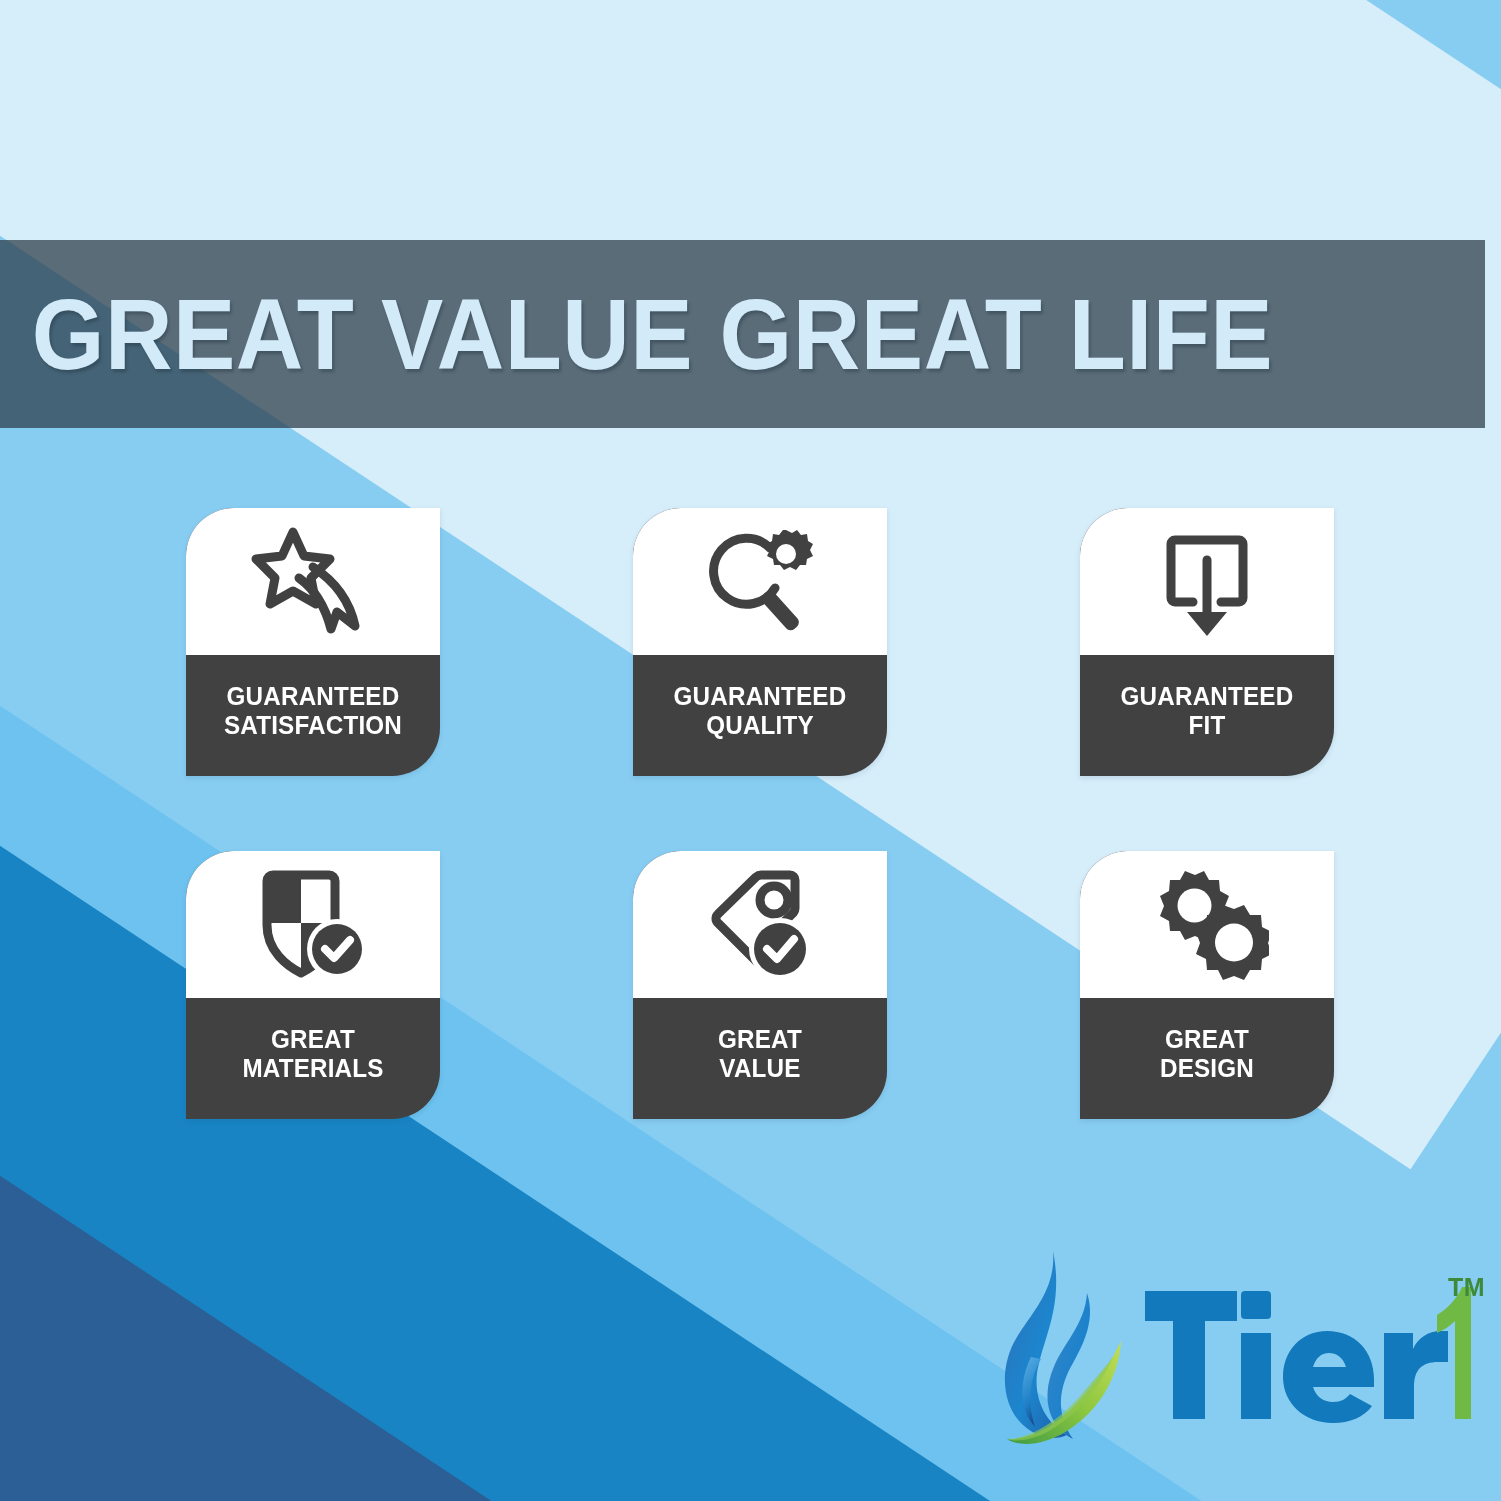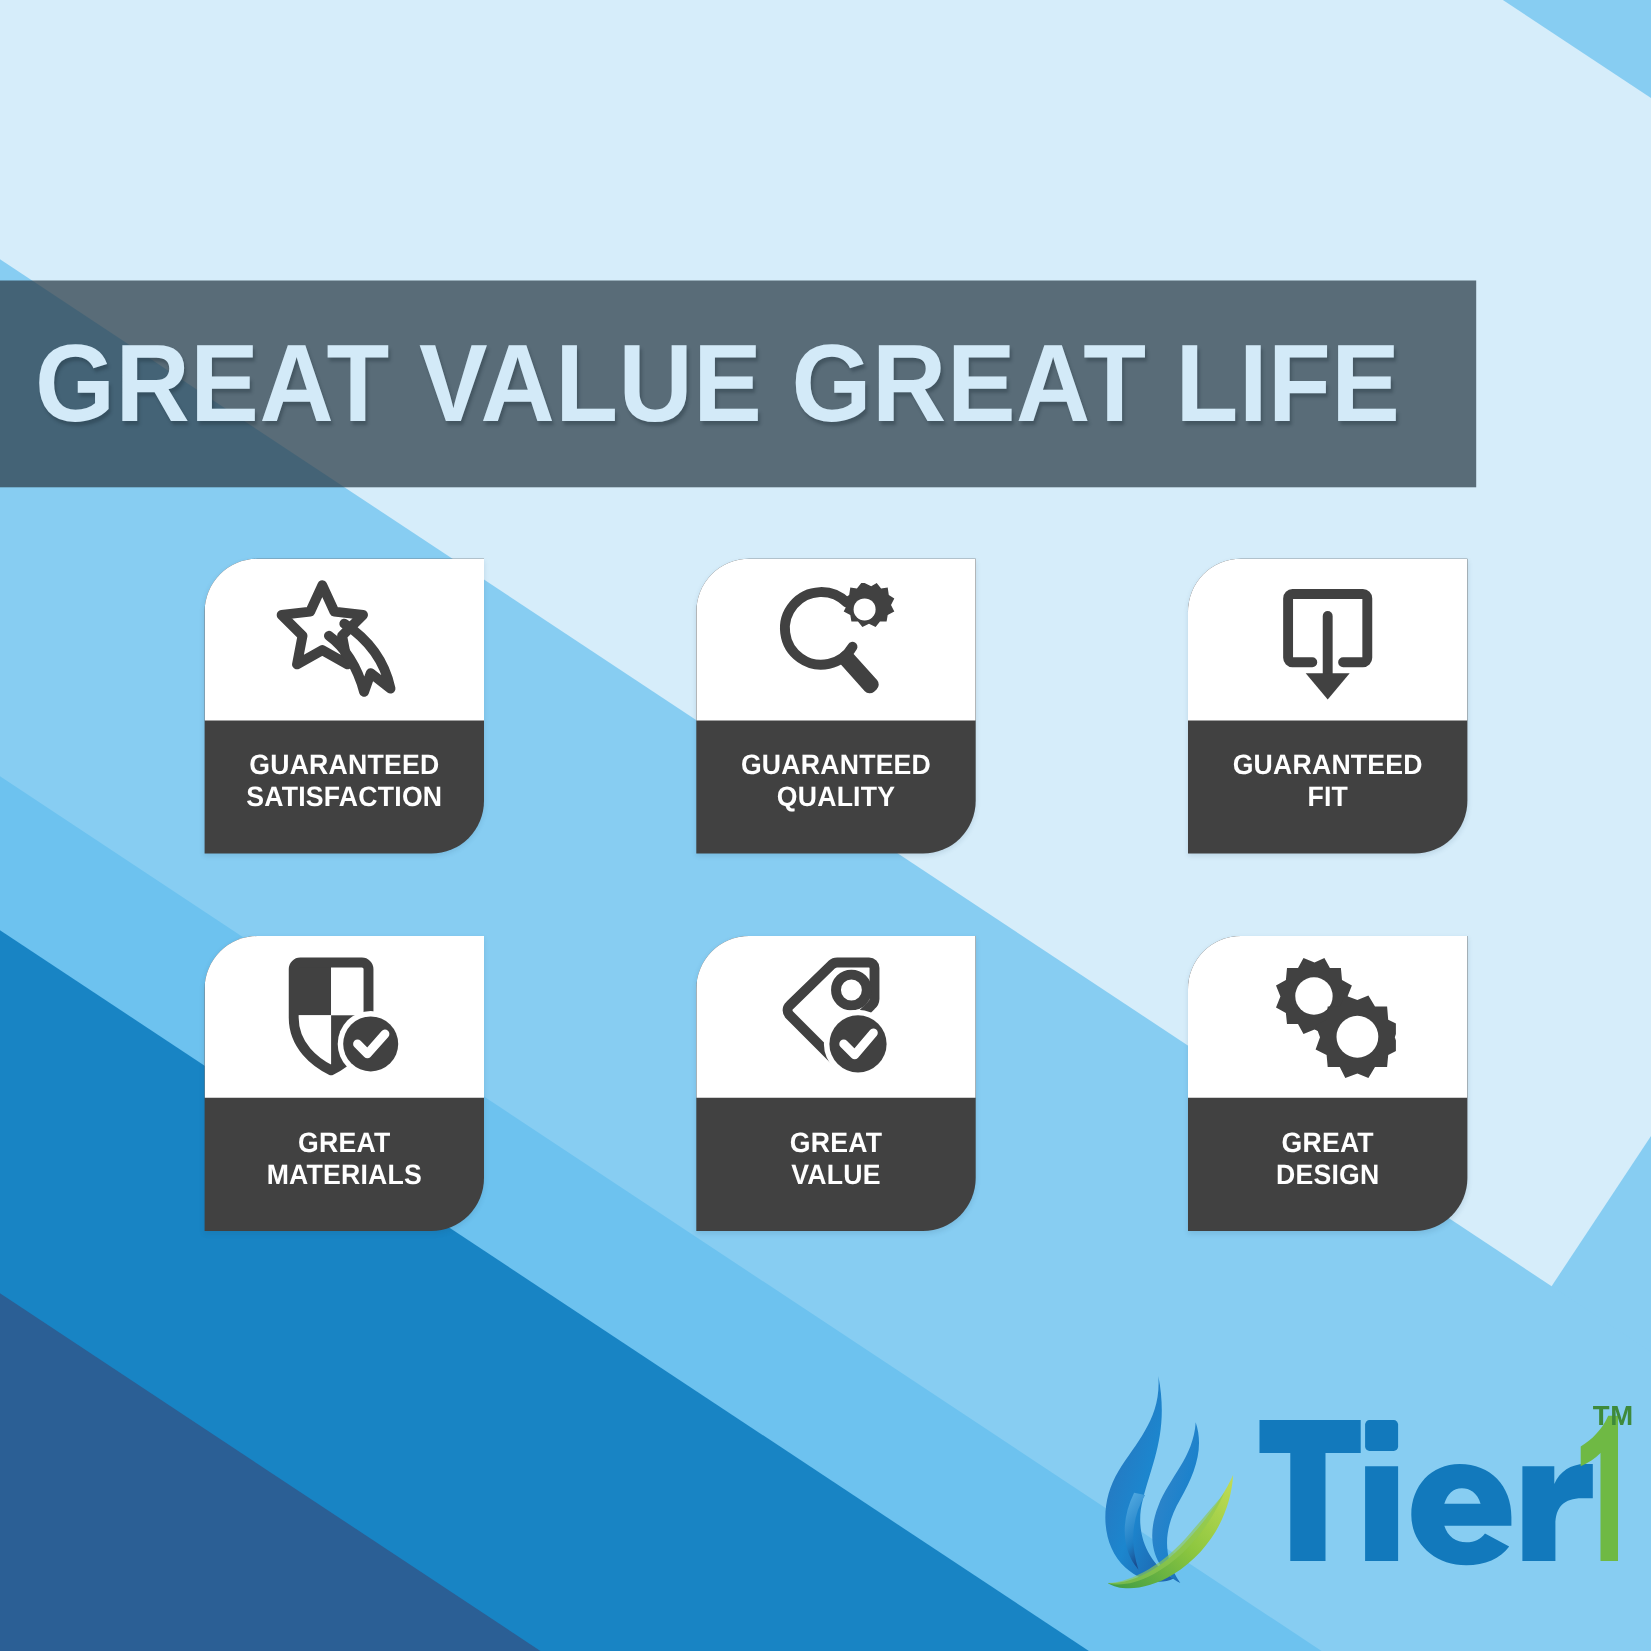--- a/index.html
+++ b/index.html
@@ -34,8 +34,8 @@
   .banner {
     position: absolute;
     left: 0;
-    top: 255px;
-    width: 1342px;
+    top: 240px;
+    width: 1485px;
     height: 188px;
     background: rgba(44, 62, 74, 0.74);
     display: flex;

